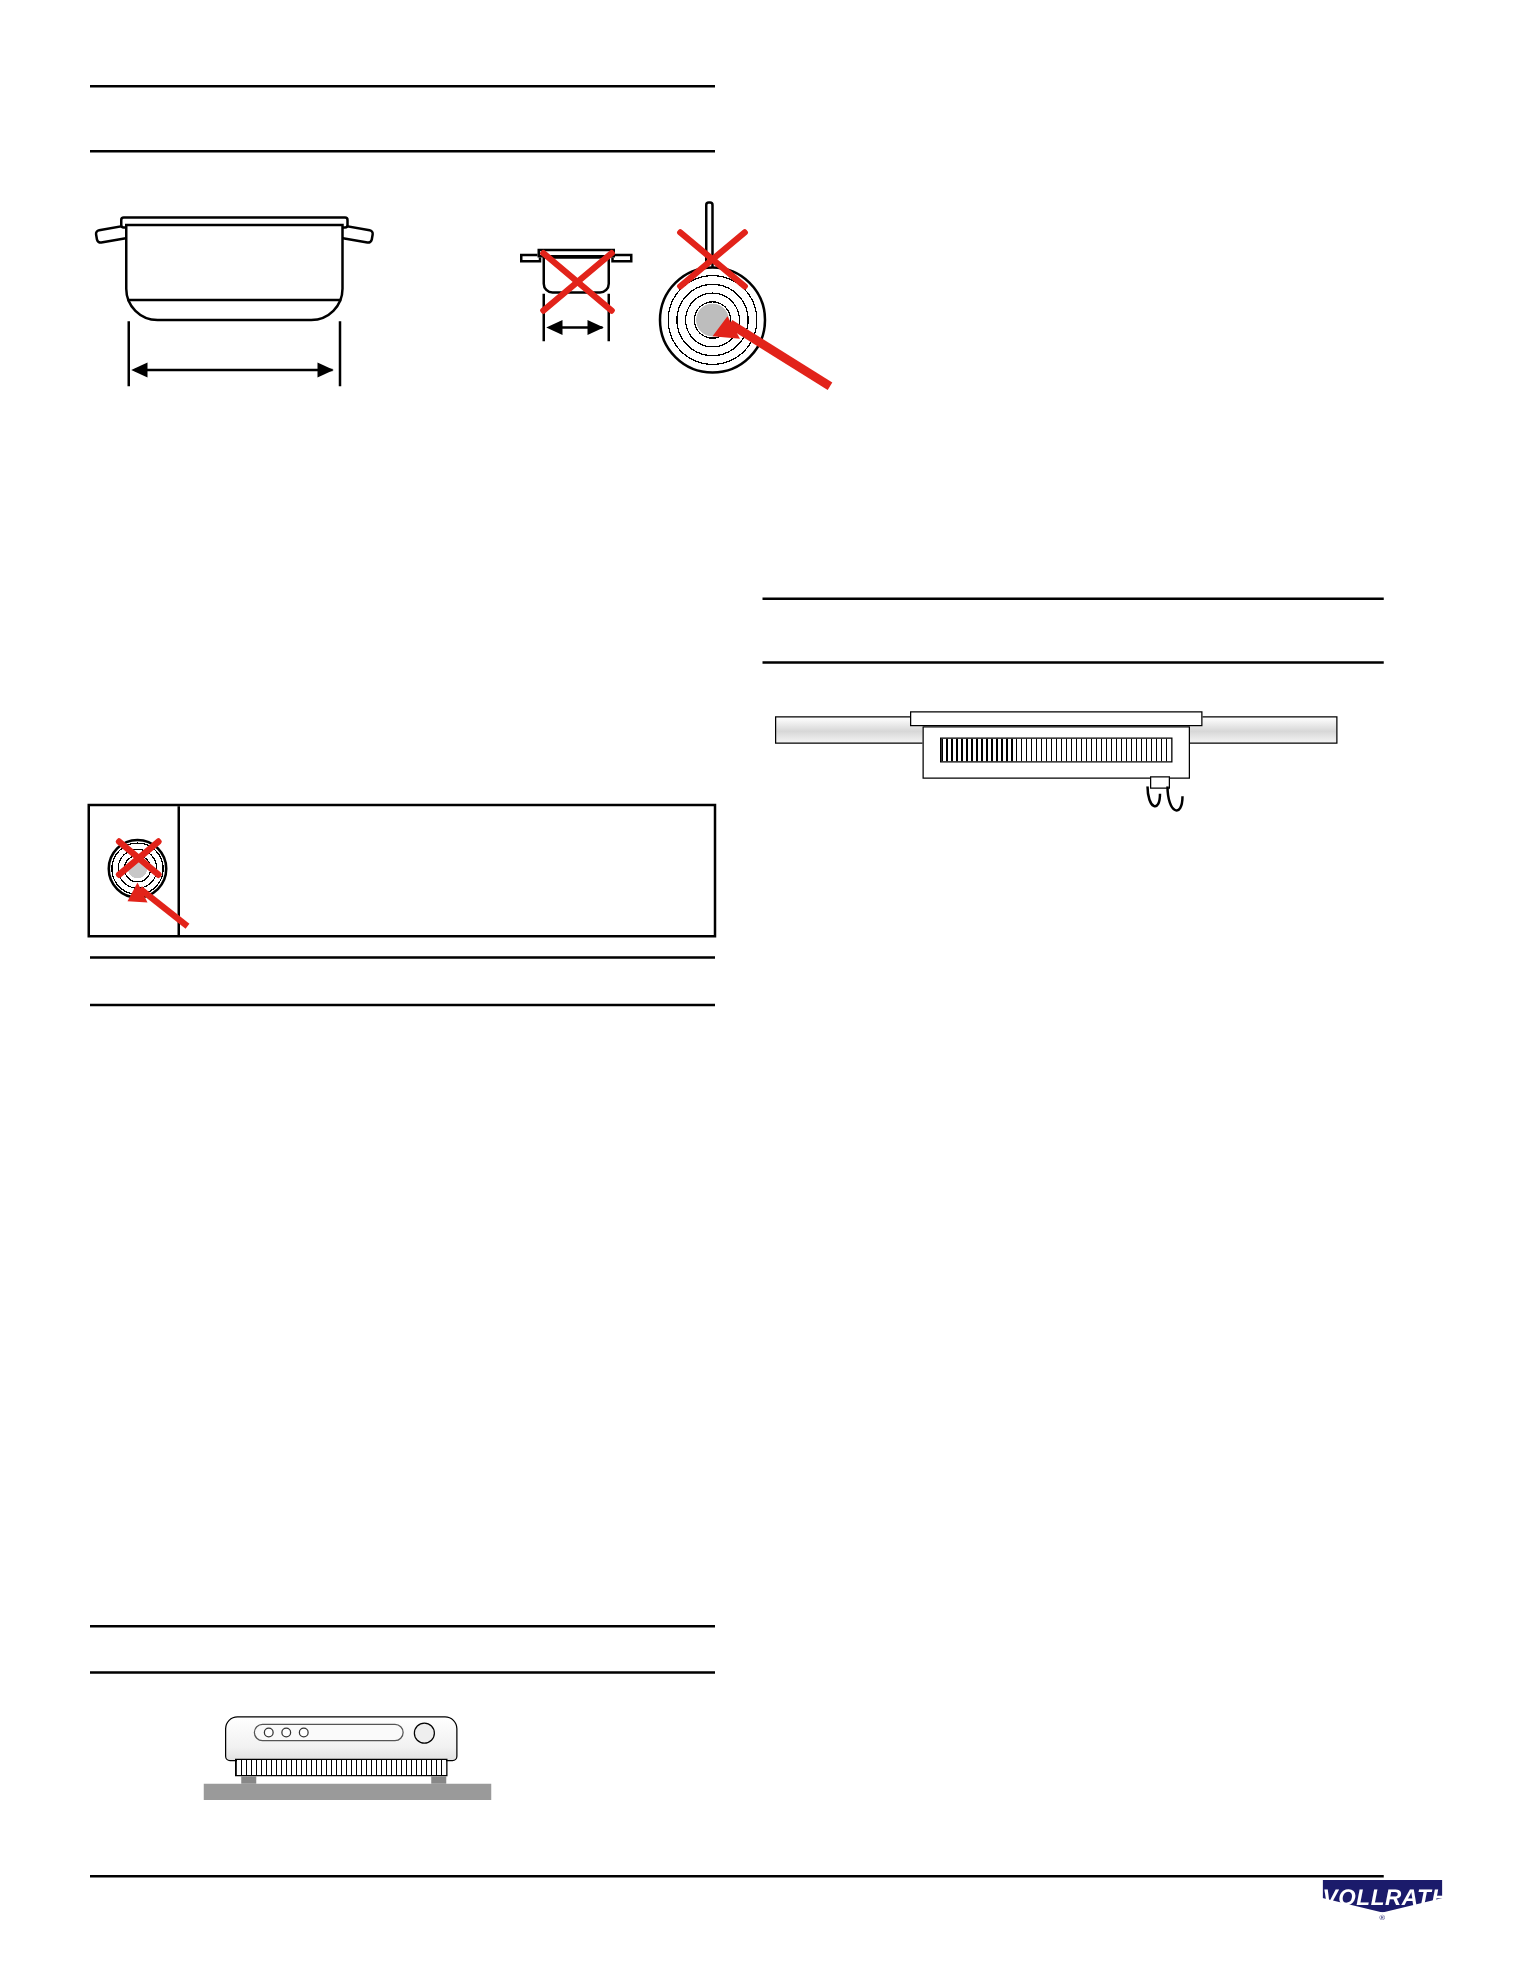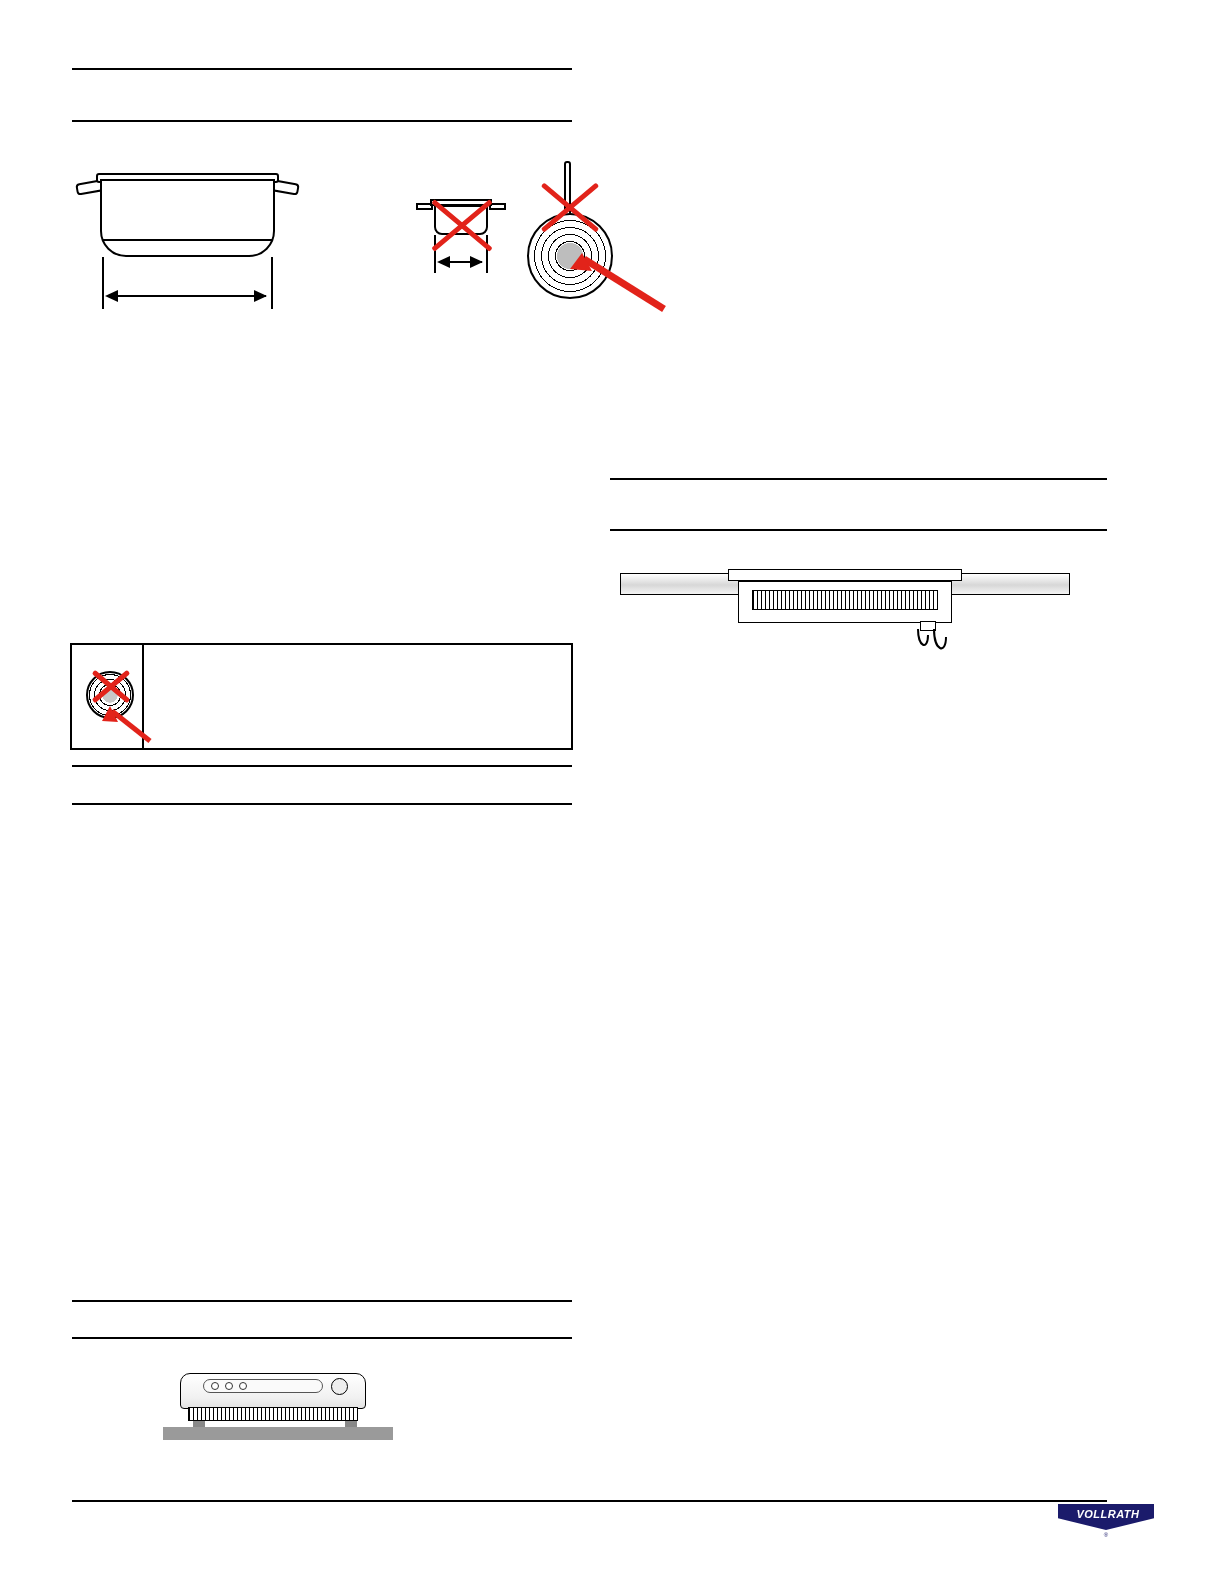--- a/index.html
+++ b/index.html
@@ -401,7 +401,7 @@
     color: #ffffff;
     font-style: italic;
     font-weight: bold;
-    font-size: 11px;
+    font-size: 18px;
     letter-spacing: 0.5px;
   }
   .logo-tag {

